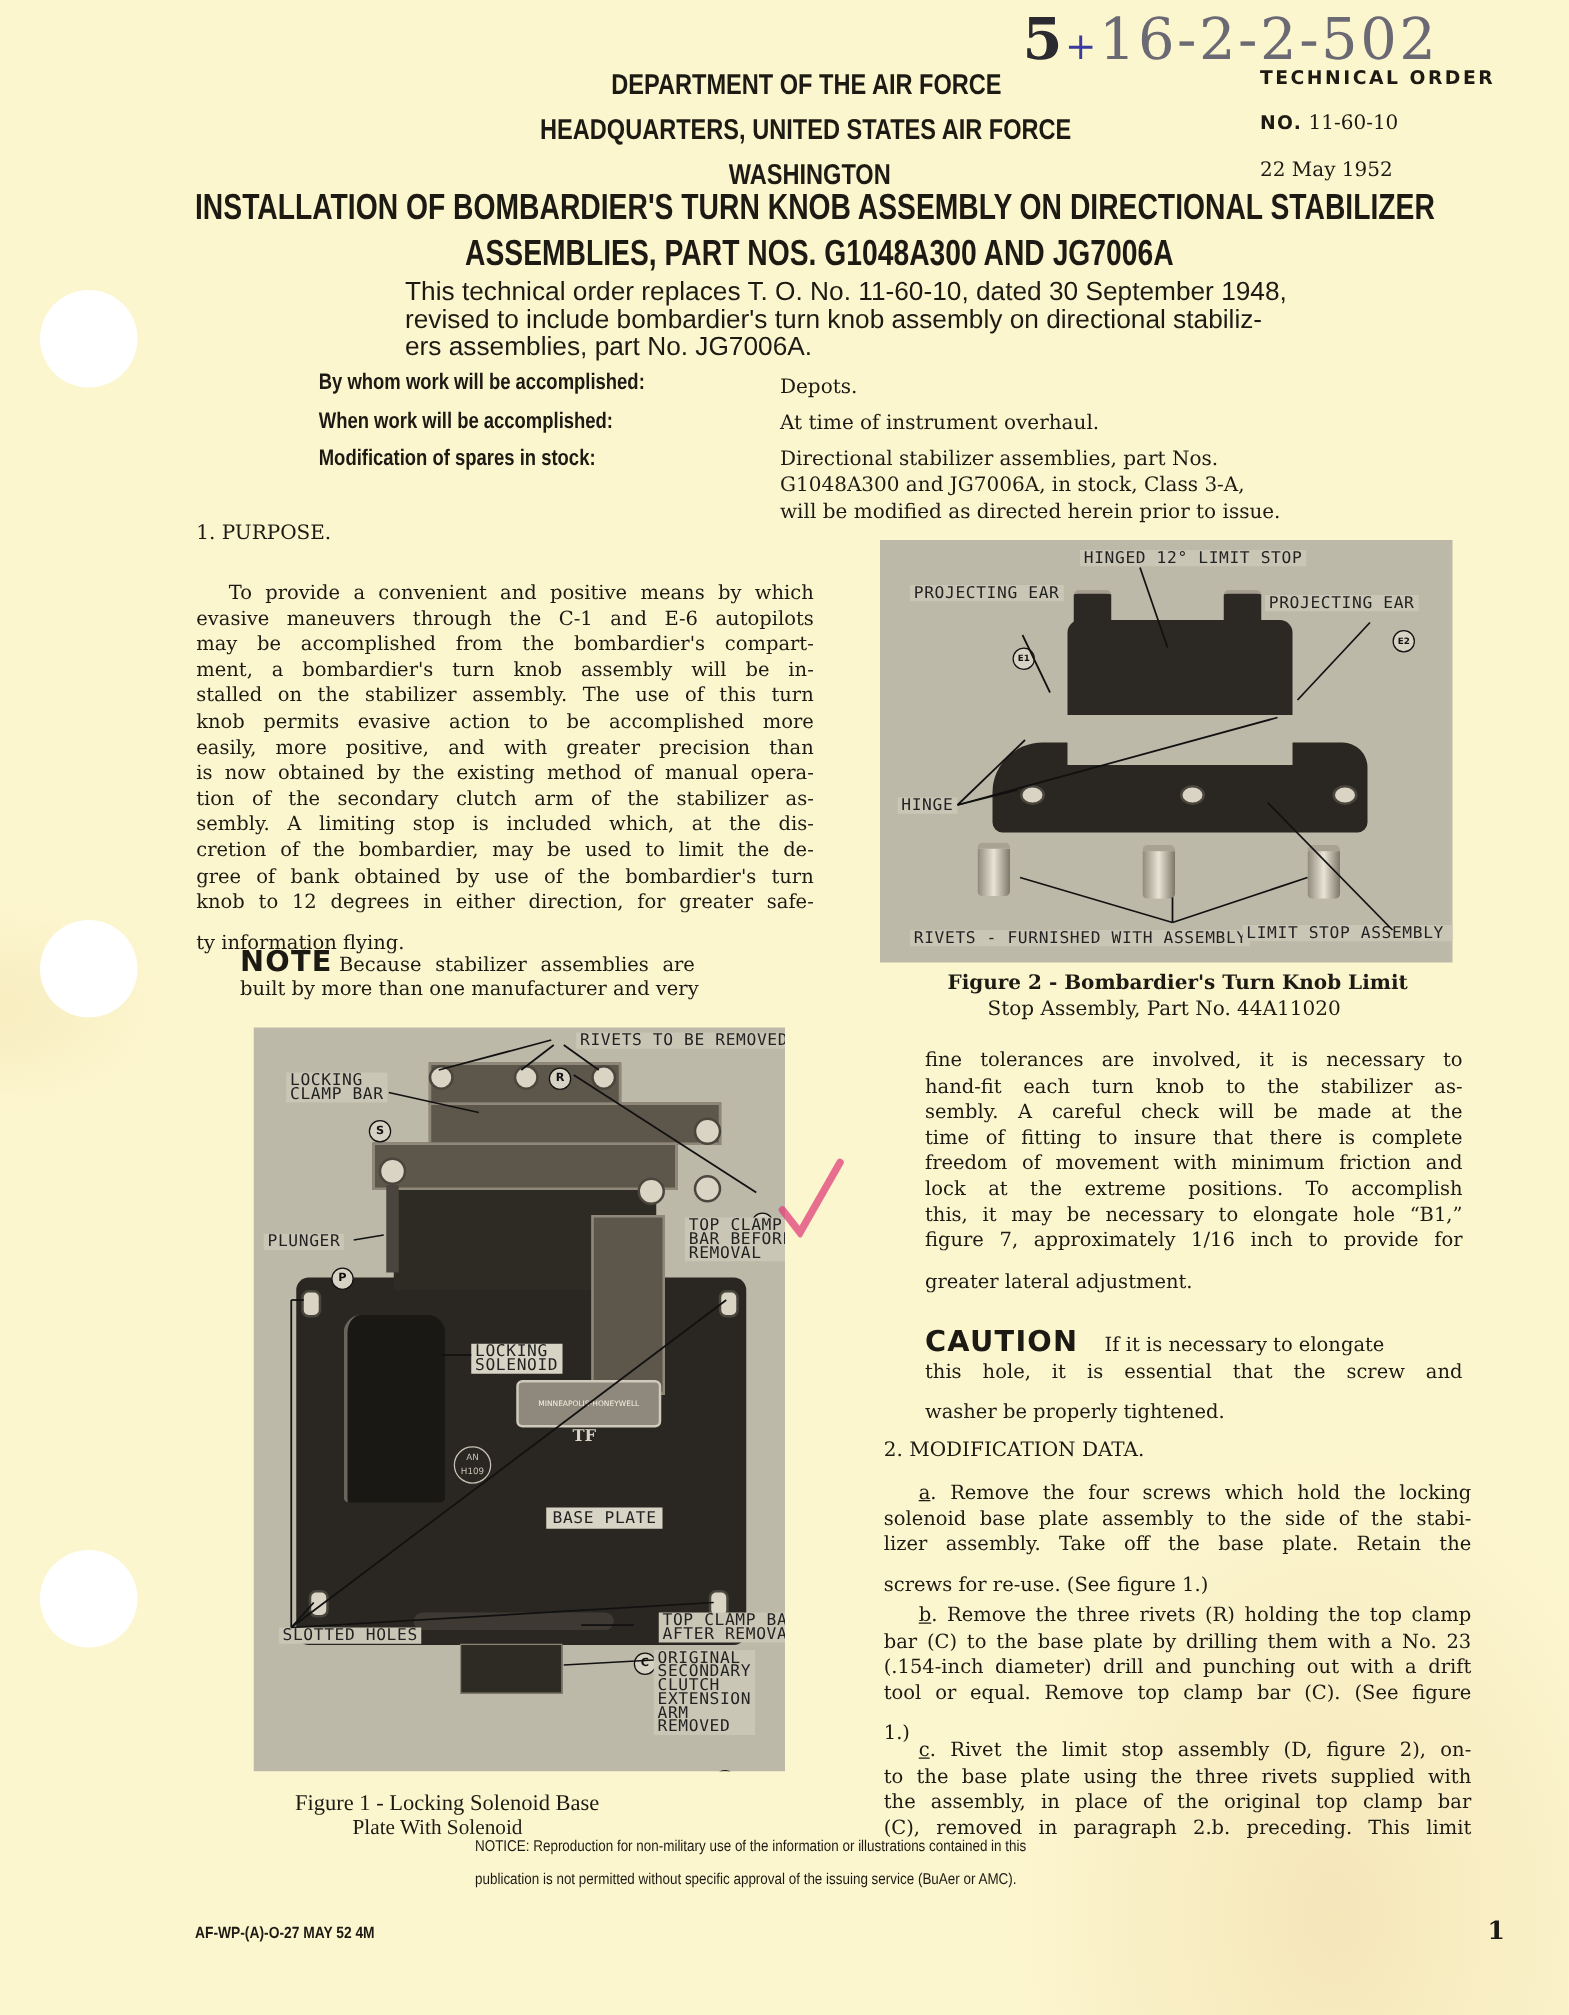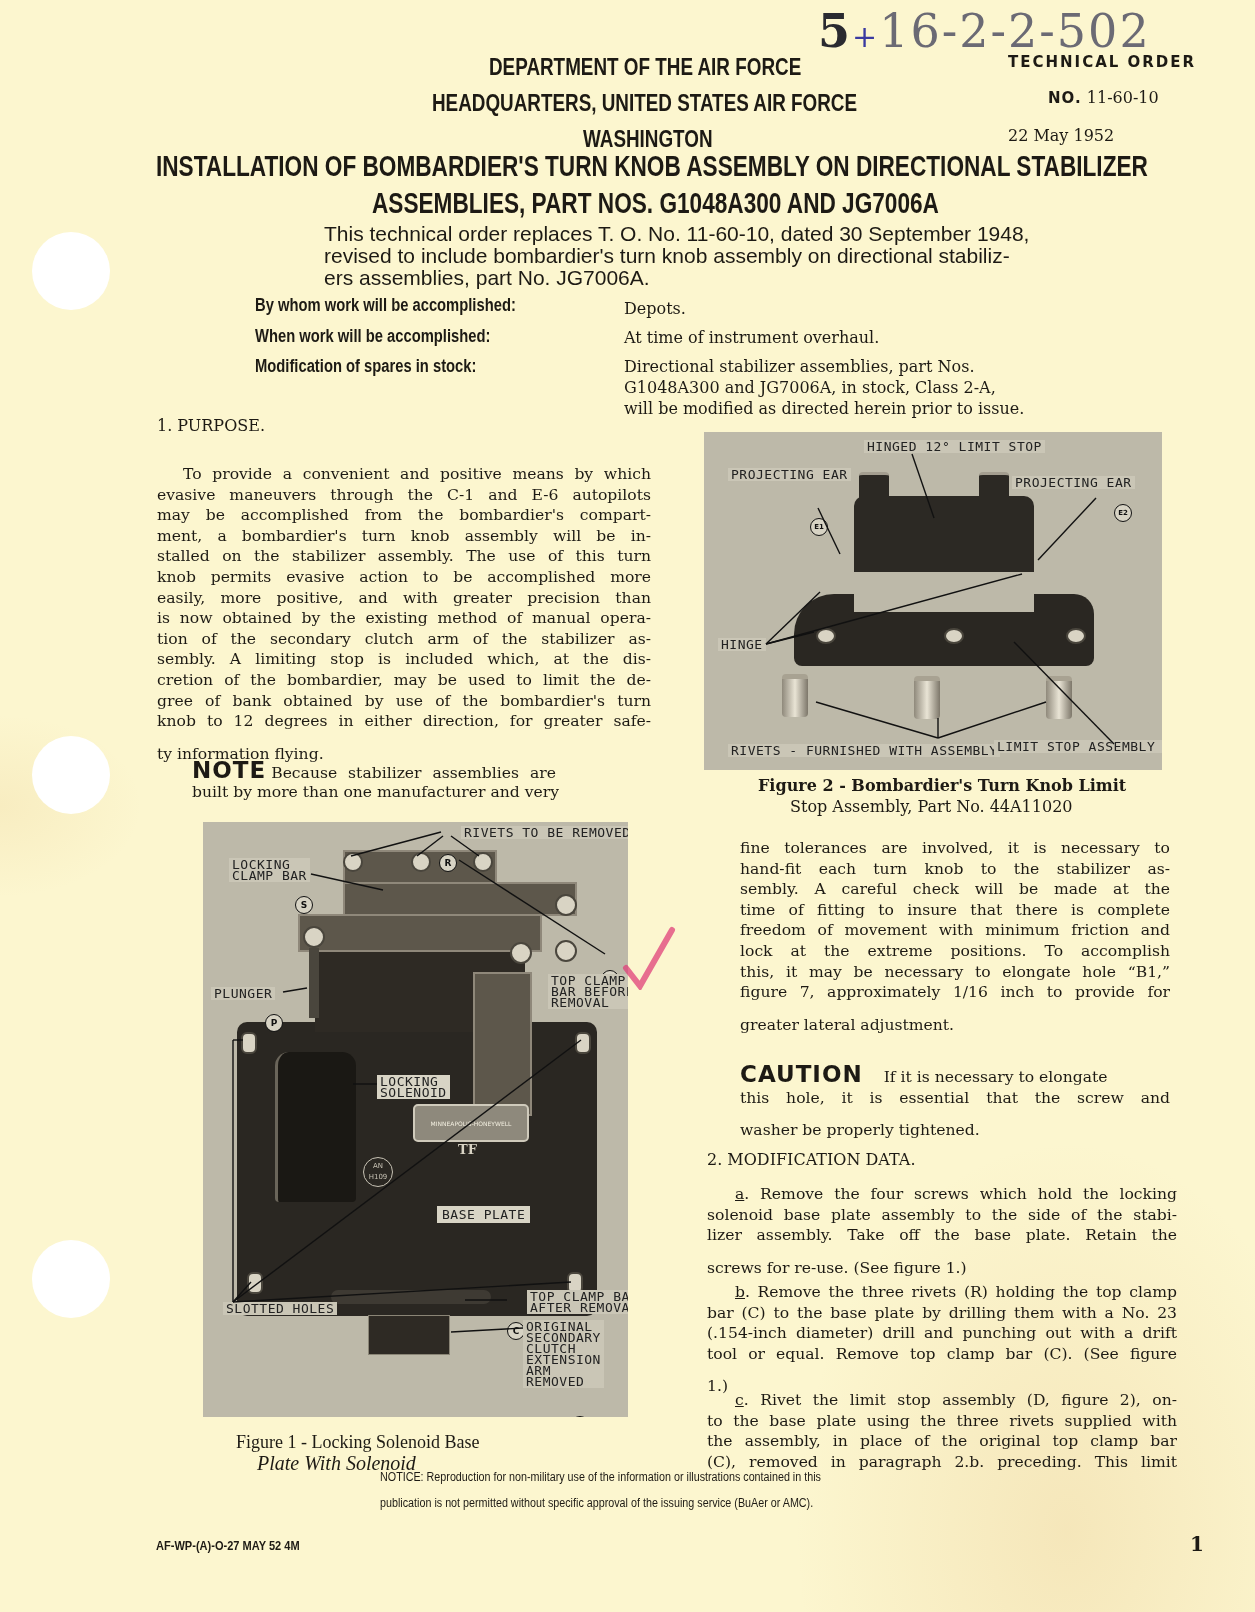--- a/index.html
+++ b/index.html
@@ -60,7 +60,7 @@
 
 <div class="abs to-block" style="left:1008px; top:53px;">TECHNICAL ORDER</div>
 <div class="abs" style="left:1008px; top:88px;">
-  <span class="to-block" style="letter-spacing:1px;margin-left:40px;">NO.</span>
+  <span class="to-block" style="letter-spacing:1px;">NO.</span>
   <span class="to-val">11-60-10</span>
 </div>
 <div class="abs to-val" style="left:1008px; top:126px;">22 May 1952</div>

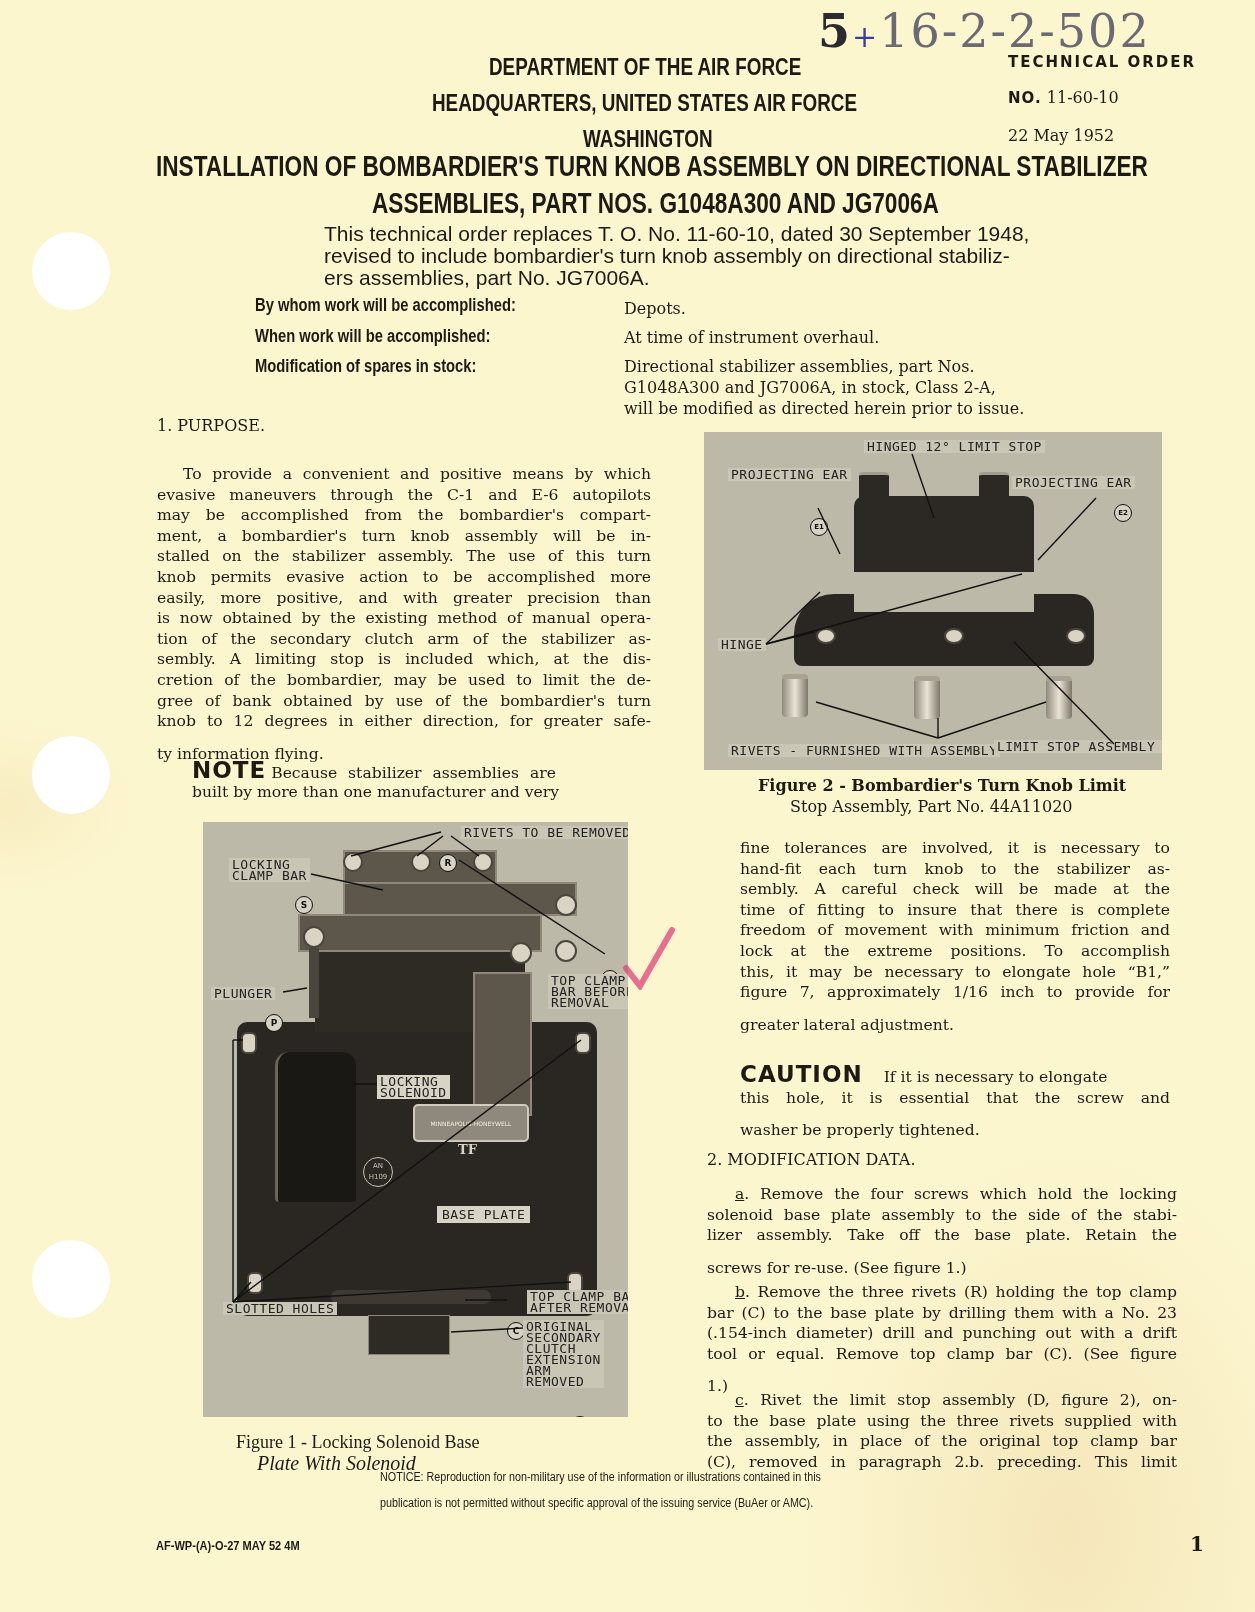--- a/index.html
+++ b/index.html
@@ -81,7 +81,7 @@
 <div class="abs lbl" style="left:255px; top:356px;">Modification of spares in stock:</div>
 <div class="abs val" style="left:624px; top:356px;">
   <div>Directional stabilizer assemblies, part Nos.</div>
-  <div>G1048A300 and JG7006A, in stock, Class 2-A,</div>
+  <div>G1048A300 and JG7006A, in stock, Class 3-A,</div>
   <div>will be modified as directed herein prior to issue.</div>
 </div>
 

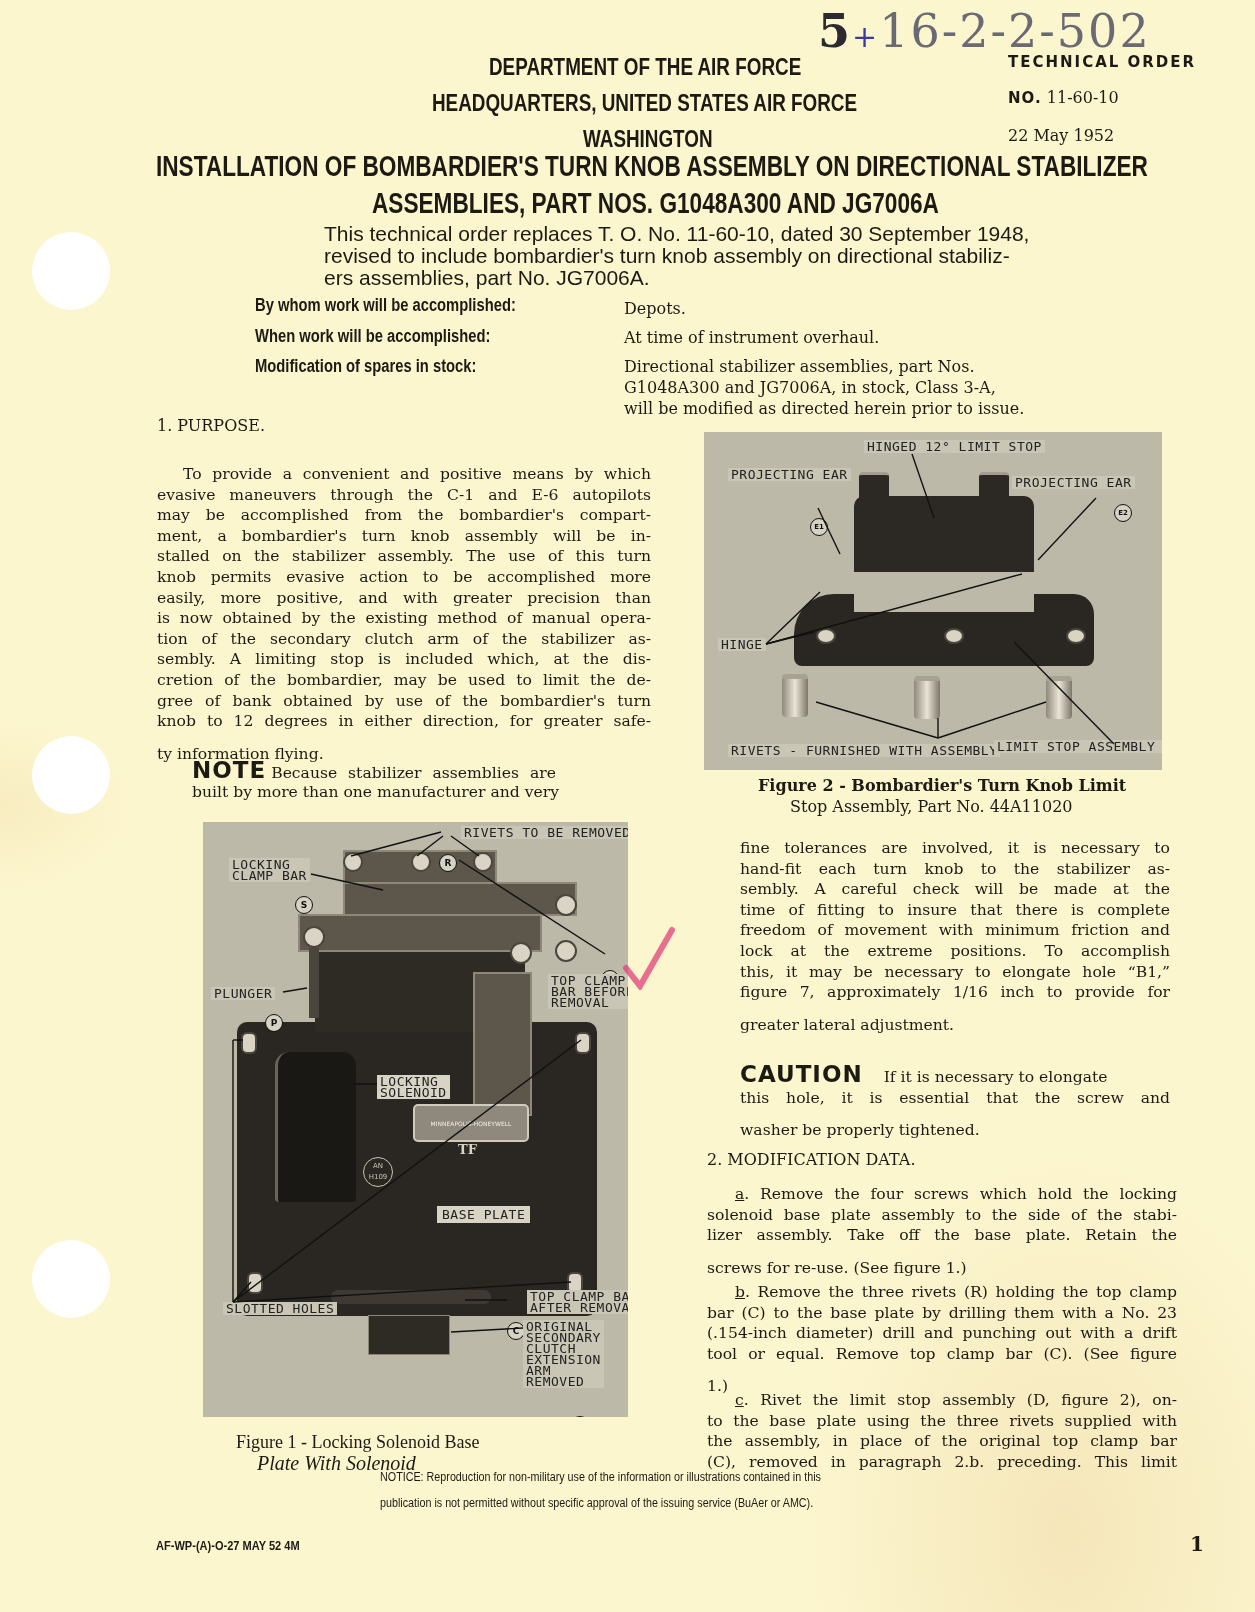--- a/index.html
+++ b/index.html
@@ -186,7 +186,7 @@
   </svg>
 </div>
 <div class="abs caption" style="left:236px; top:1432px; font-family:'Liberation Serif', serif; font-size:18px;">Figure 1 - Locking Solenoid Base</div>
-<div class="abs caption" style="left:257px; top:1452px; font-family:'Liberation Serif', serif; font-size:20px;font-style:italic;">Plate With Solenoid</div>
+<div class="abs caption" style="left:282px; top:1452px; font-family:'Liberation Serif', serif; font-size:17px;">Plate With Solenoid</div>
 
 <div class="abs fig" style="left:704px; top:432px; width:458px; height:338px;">
   <div class="abs" style="left:150px; top:64px; width:180px; height:76px; background:#2c2924; border-radius:10px 10px 0 0;"></div>

